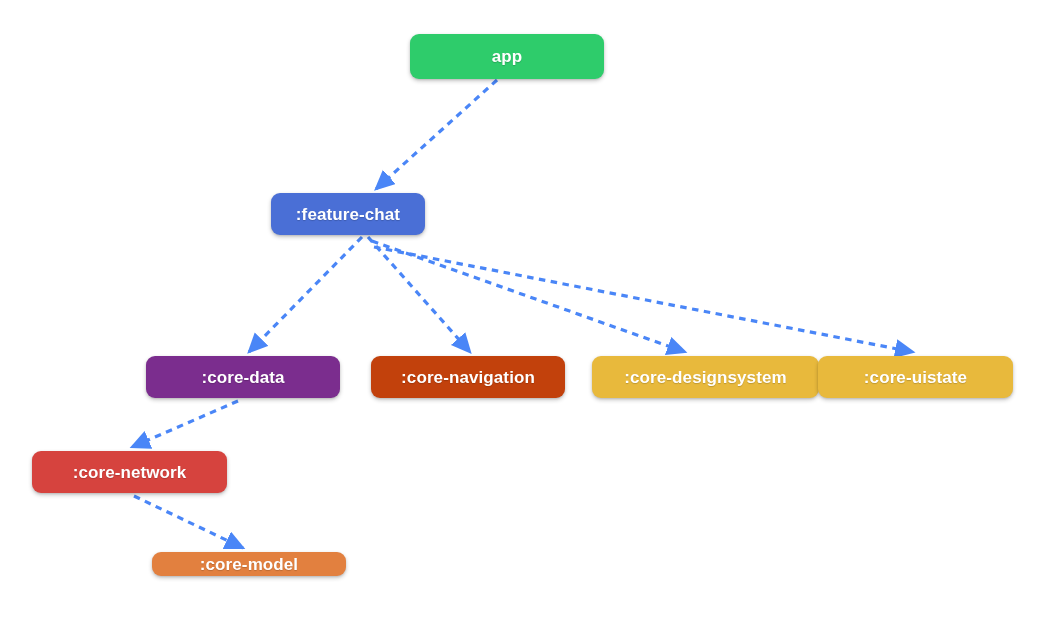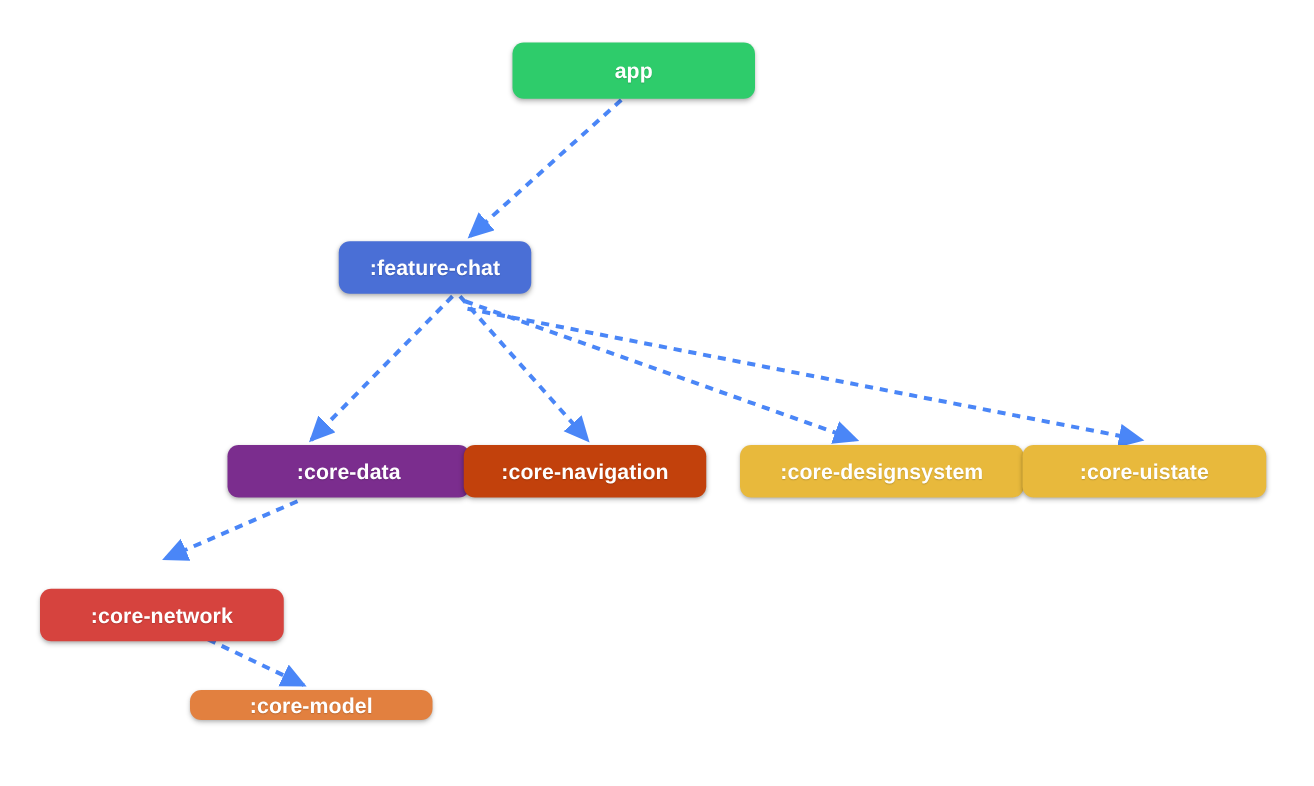--- a/index.html
+++ b/index.html
@@ -76,7 +76,7 @@
   <div class="graph-node" style="left: 271px; top: 193px; width: 154px; height: 42px; background: rgb(74, 111, 214);">
     <span class="node-label">:feature-chat</span>
   </div>
-  <div class="graph-node" style="left: 146px; top: 356px; width: 194px; height: 42px; background: rgb(123, 45, 142); margin-left: 36px;">
+  <div class="graph-node" style="left: 146px; top: 356px; width: 194px; height: 42px; background: rgb(123, 45, 142);">
     <span class="node-label">:core-data</span>
   </div>
   <div class="graph-node" style="left: 371px; top: 356px; width: 194px; height: 42px; background: #c2410c;">

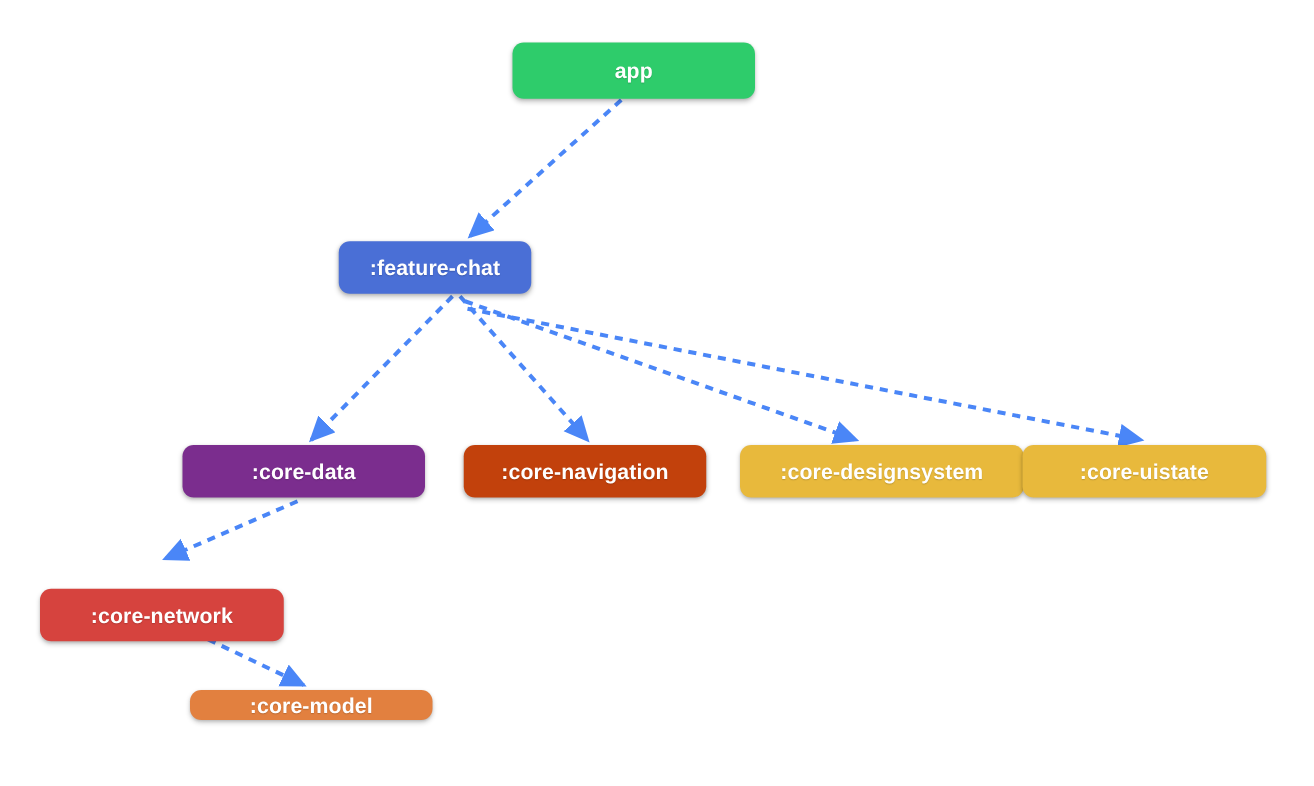--- a/index.html
+++ b/index.html
@@ -88,7 +88,7 @@
   <div class="graph-node" style="left: 818px; top: 356px; width: 195px; height: 42px; background: rgb(232, 185, 60);">
     <span class="node-label">:core-uistate</span>
   </div>
-  <div class="graph-node" style="left: 32px; top: 451px; width: 195px; height: 42px; background: rgb(214, 67, 62); margin-top: 20px;">
+  <div class="graph-node" style="left: 32px; top: 451px; width: 195px; height: 42px; background: rgb(214, 67, 62);">
     <span class="node-label">:core-network</span>
   </div>
   <div class="graph-node" style="left: 152px; top: 552px; width: 194px; height: 24px; background: rgb(226, 128, 63);">

